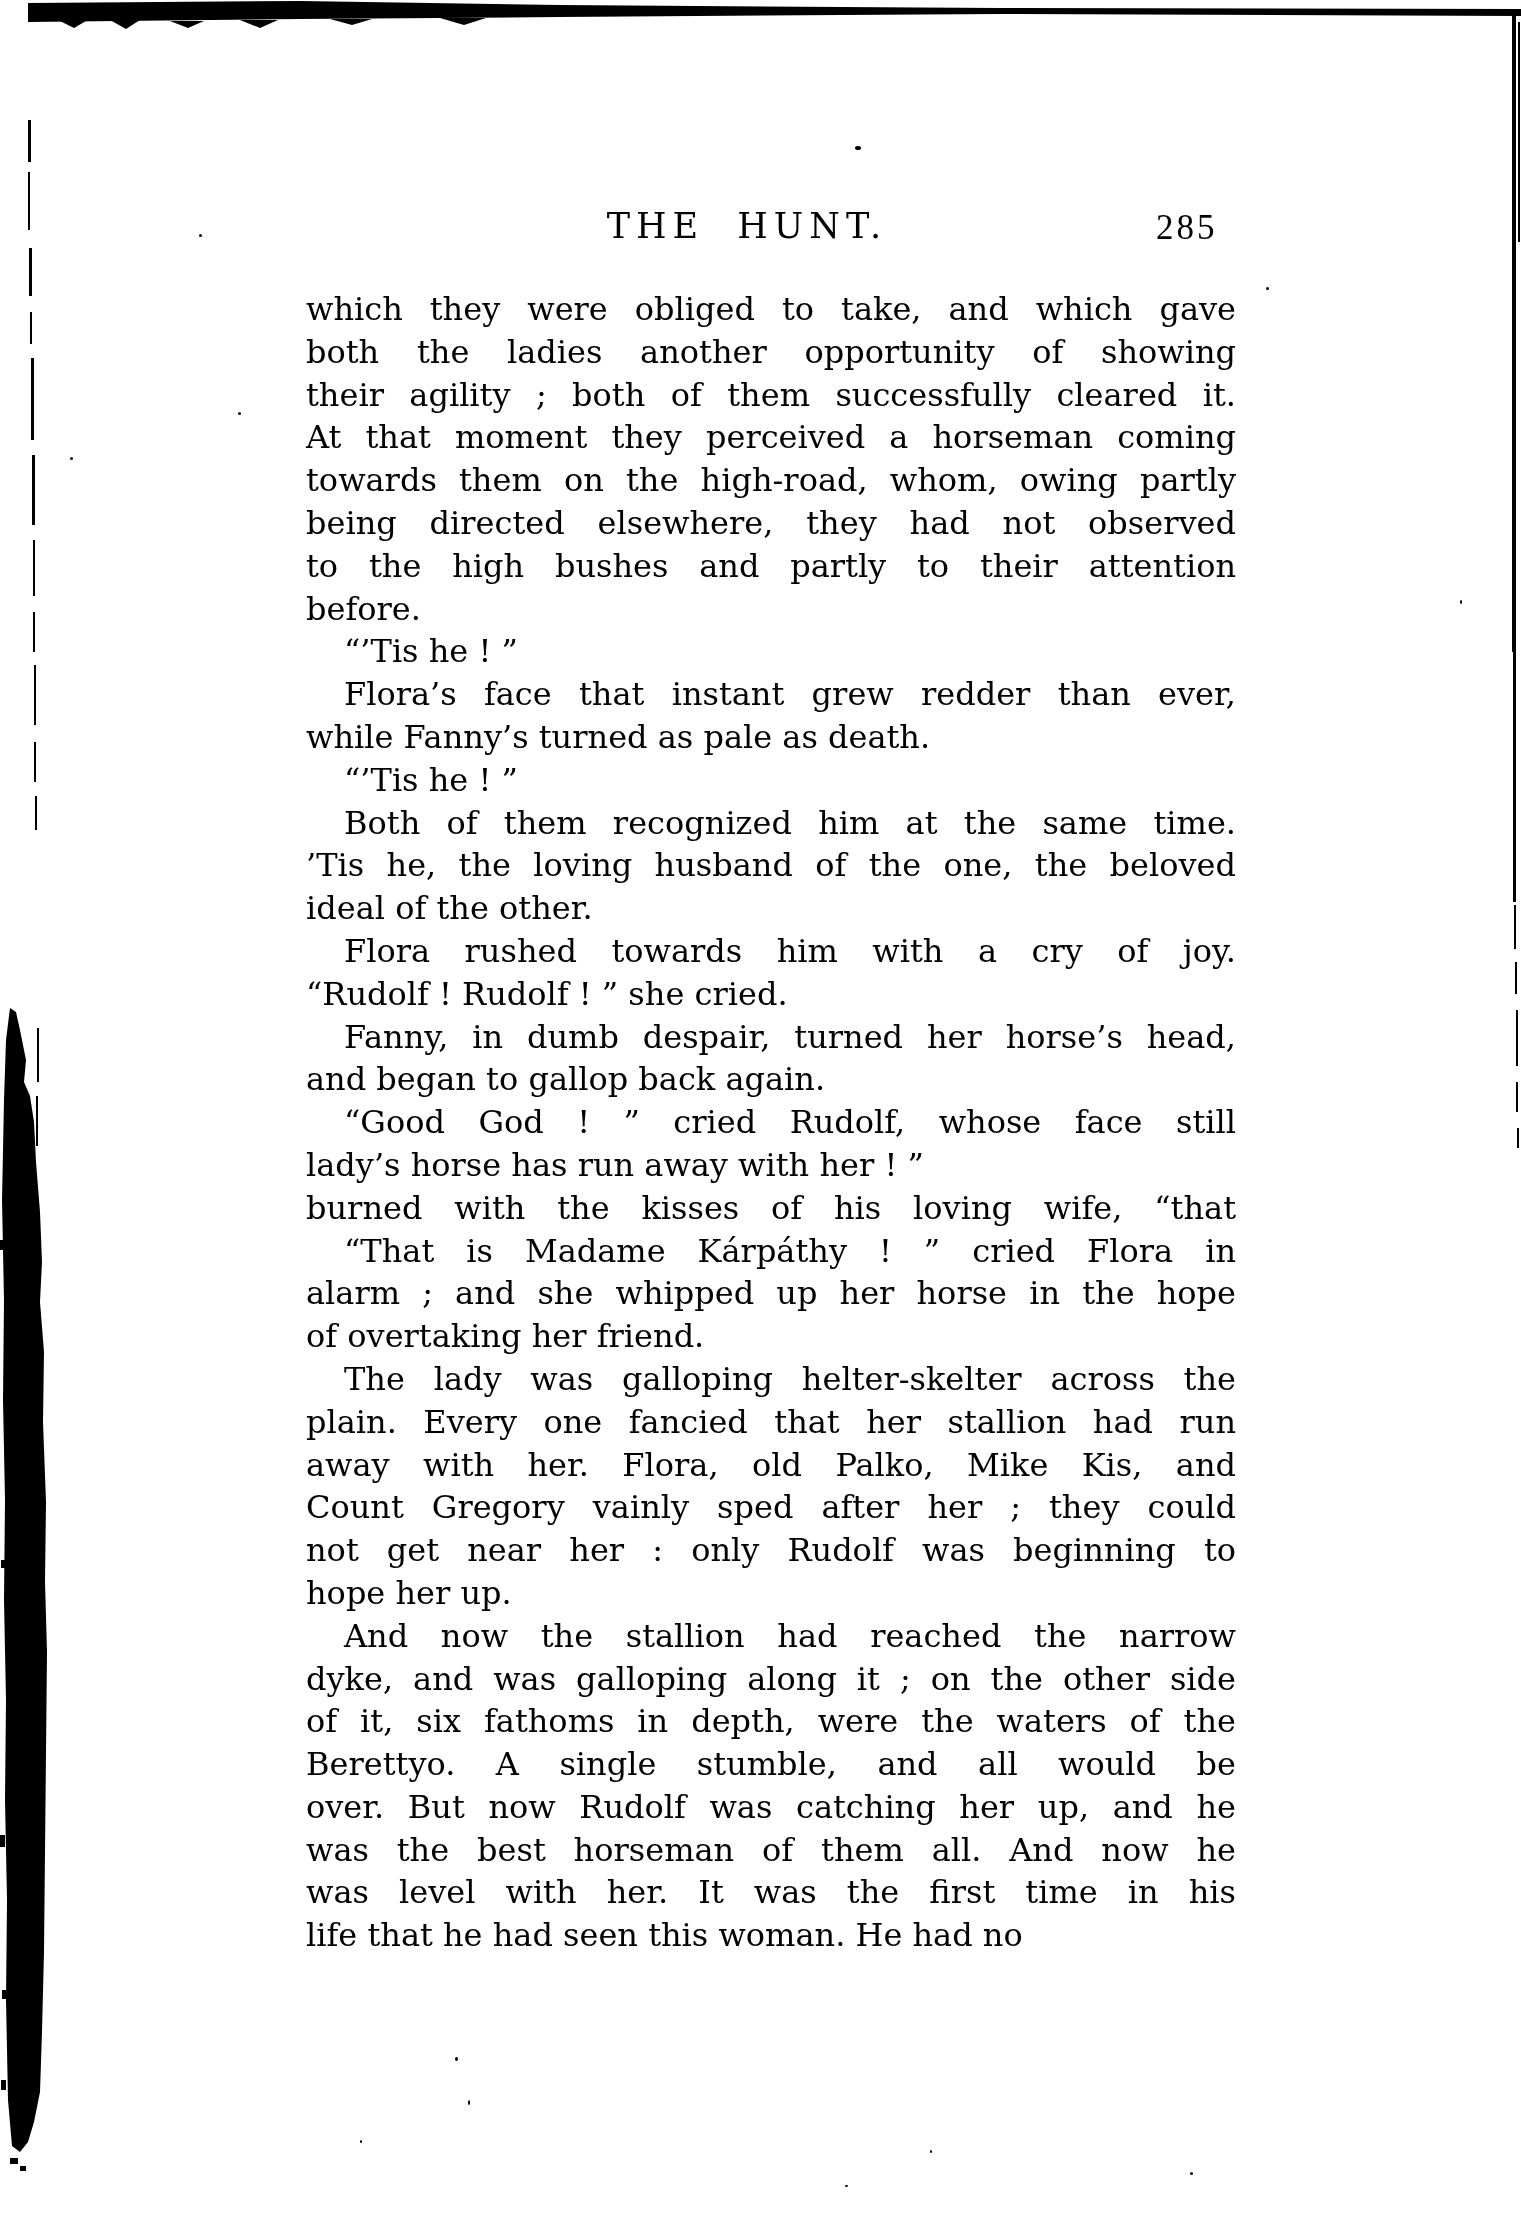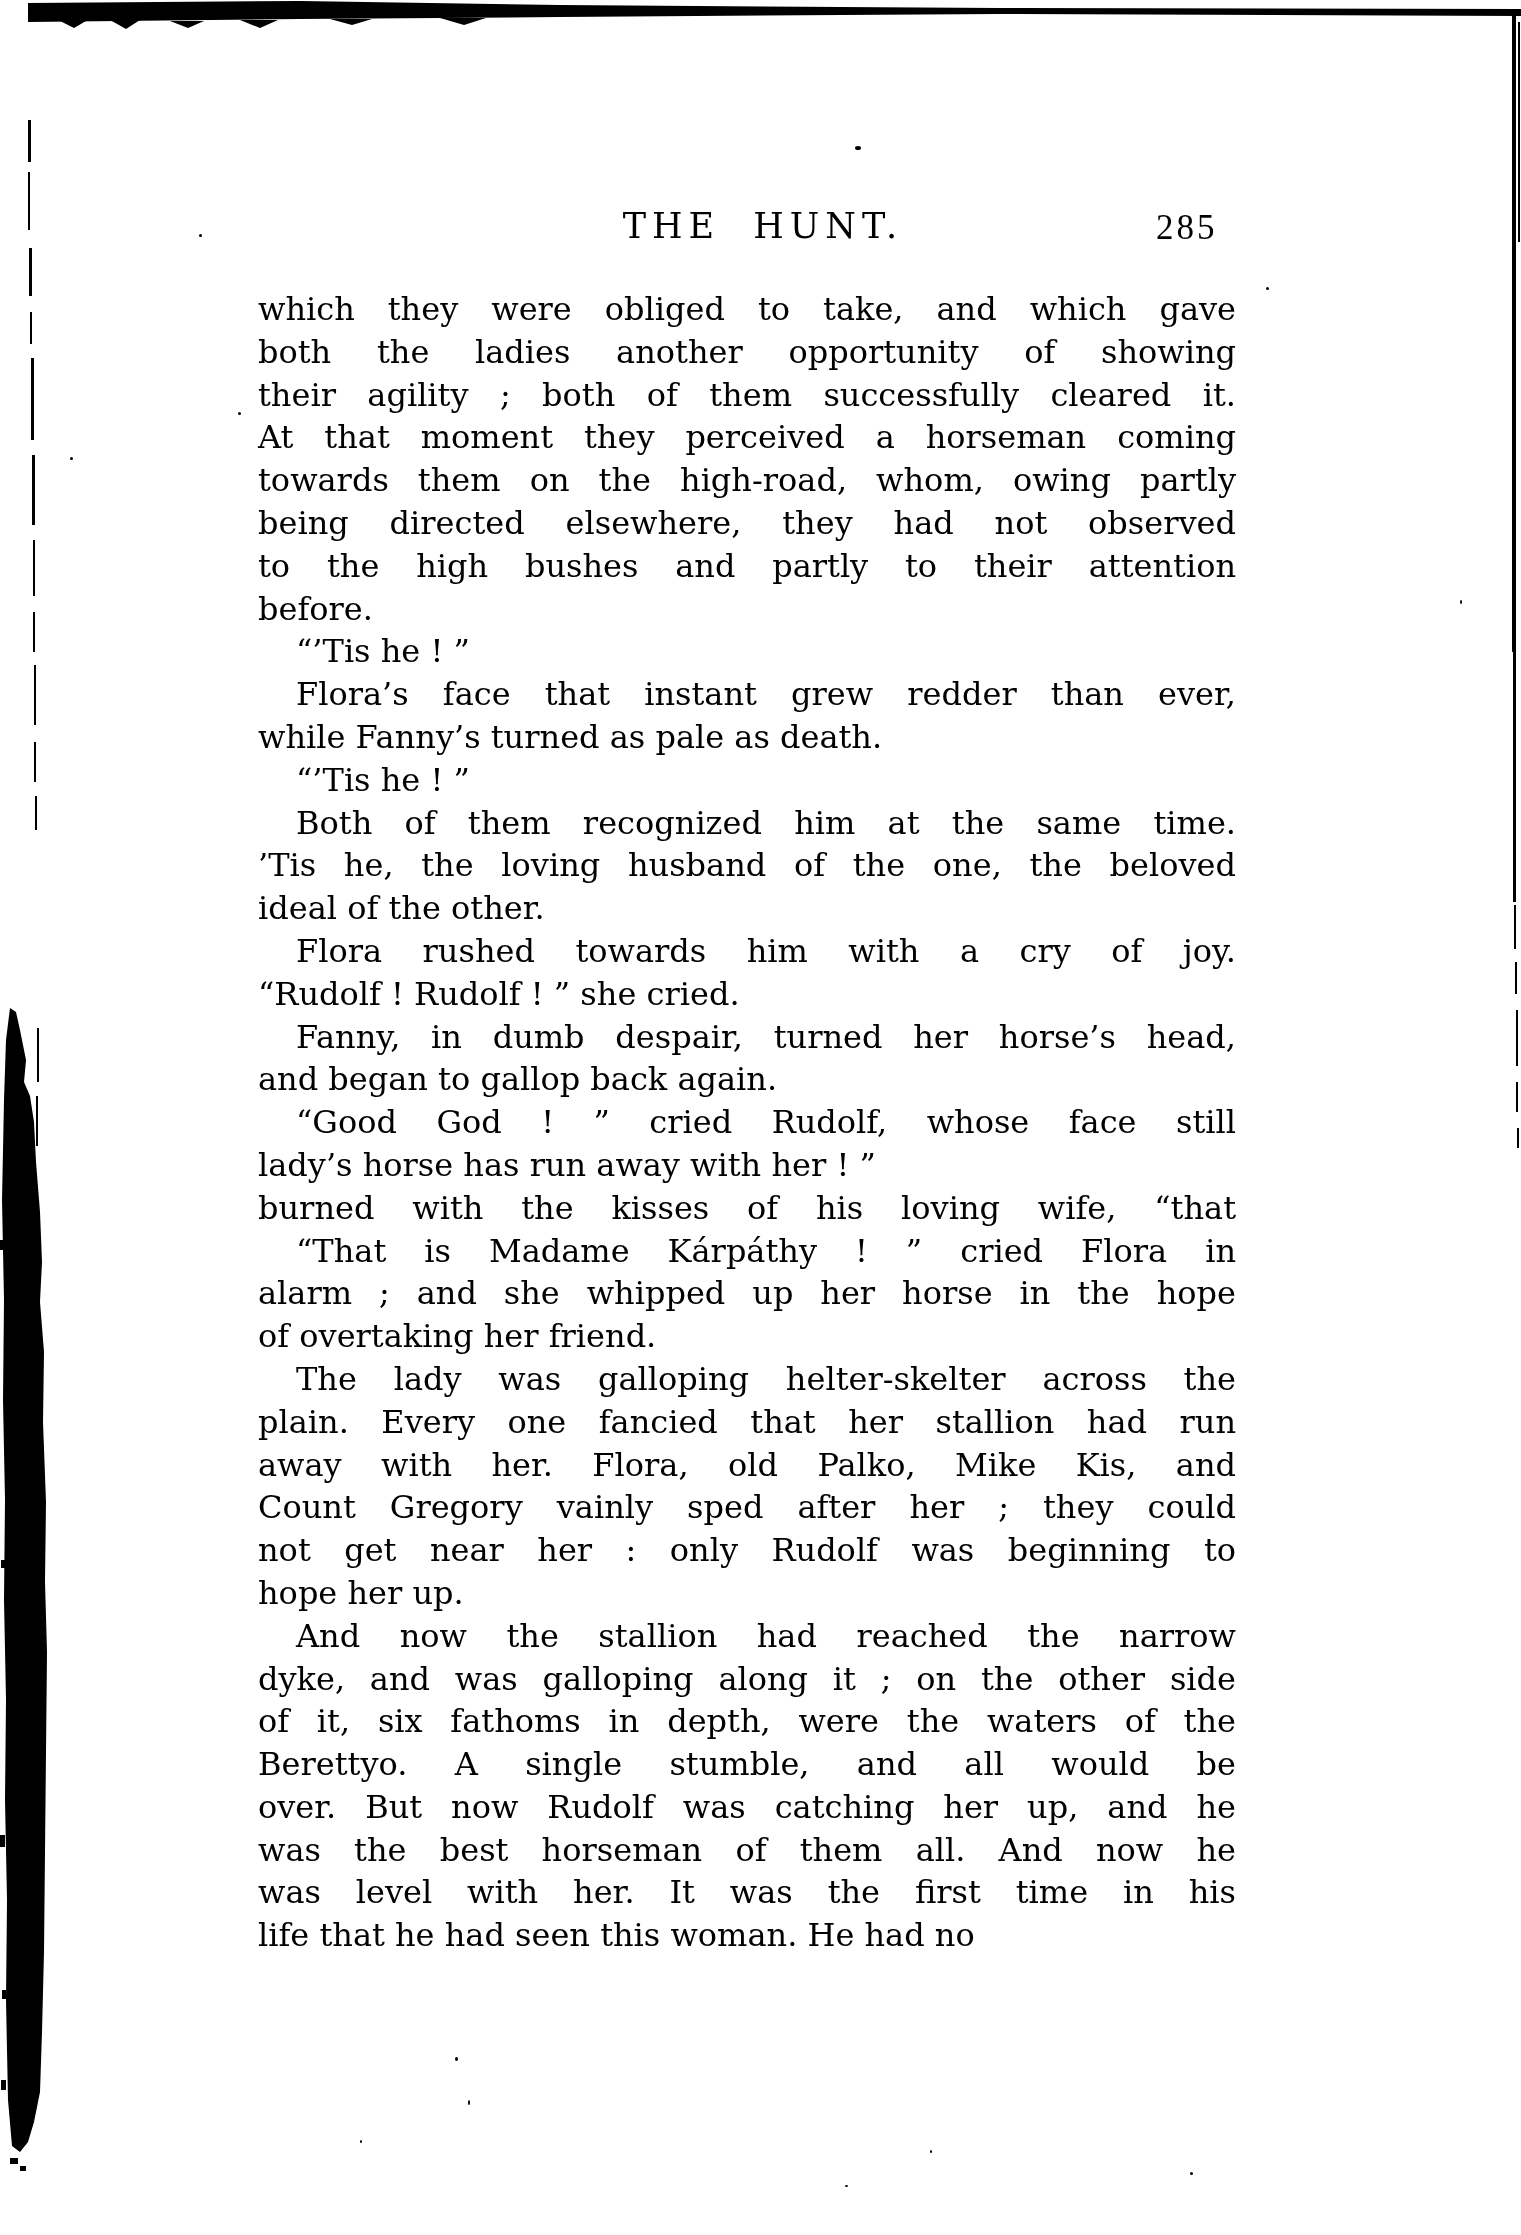--- a/index.html
+++ b/index.html
@@ -29,7 +29,7 @@
   .running-head {
     position: absolute;
     top: 206px;
-    left: 274px;
+    left: 258px;
     width: 978px;
     text-align: center;
     font-size: 35px;

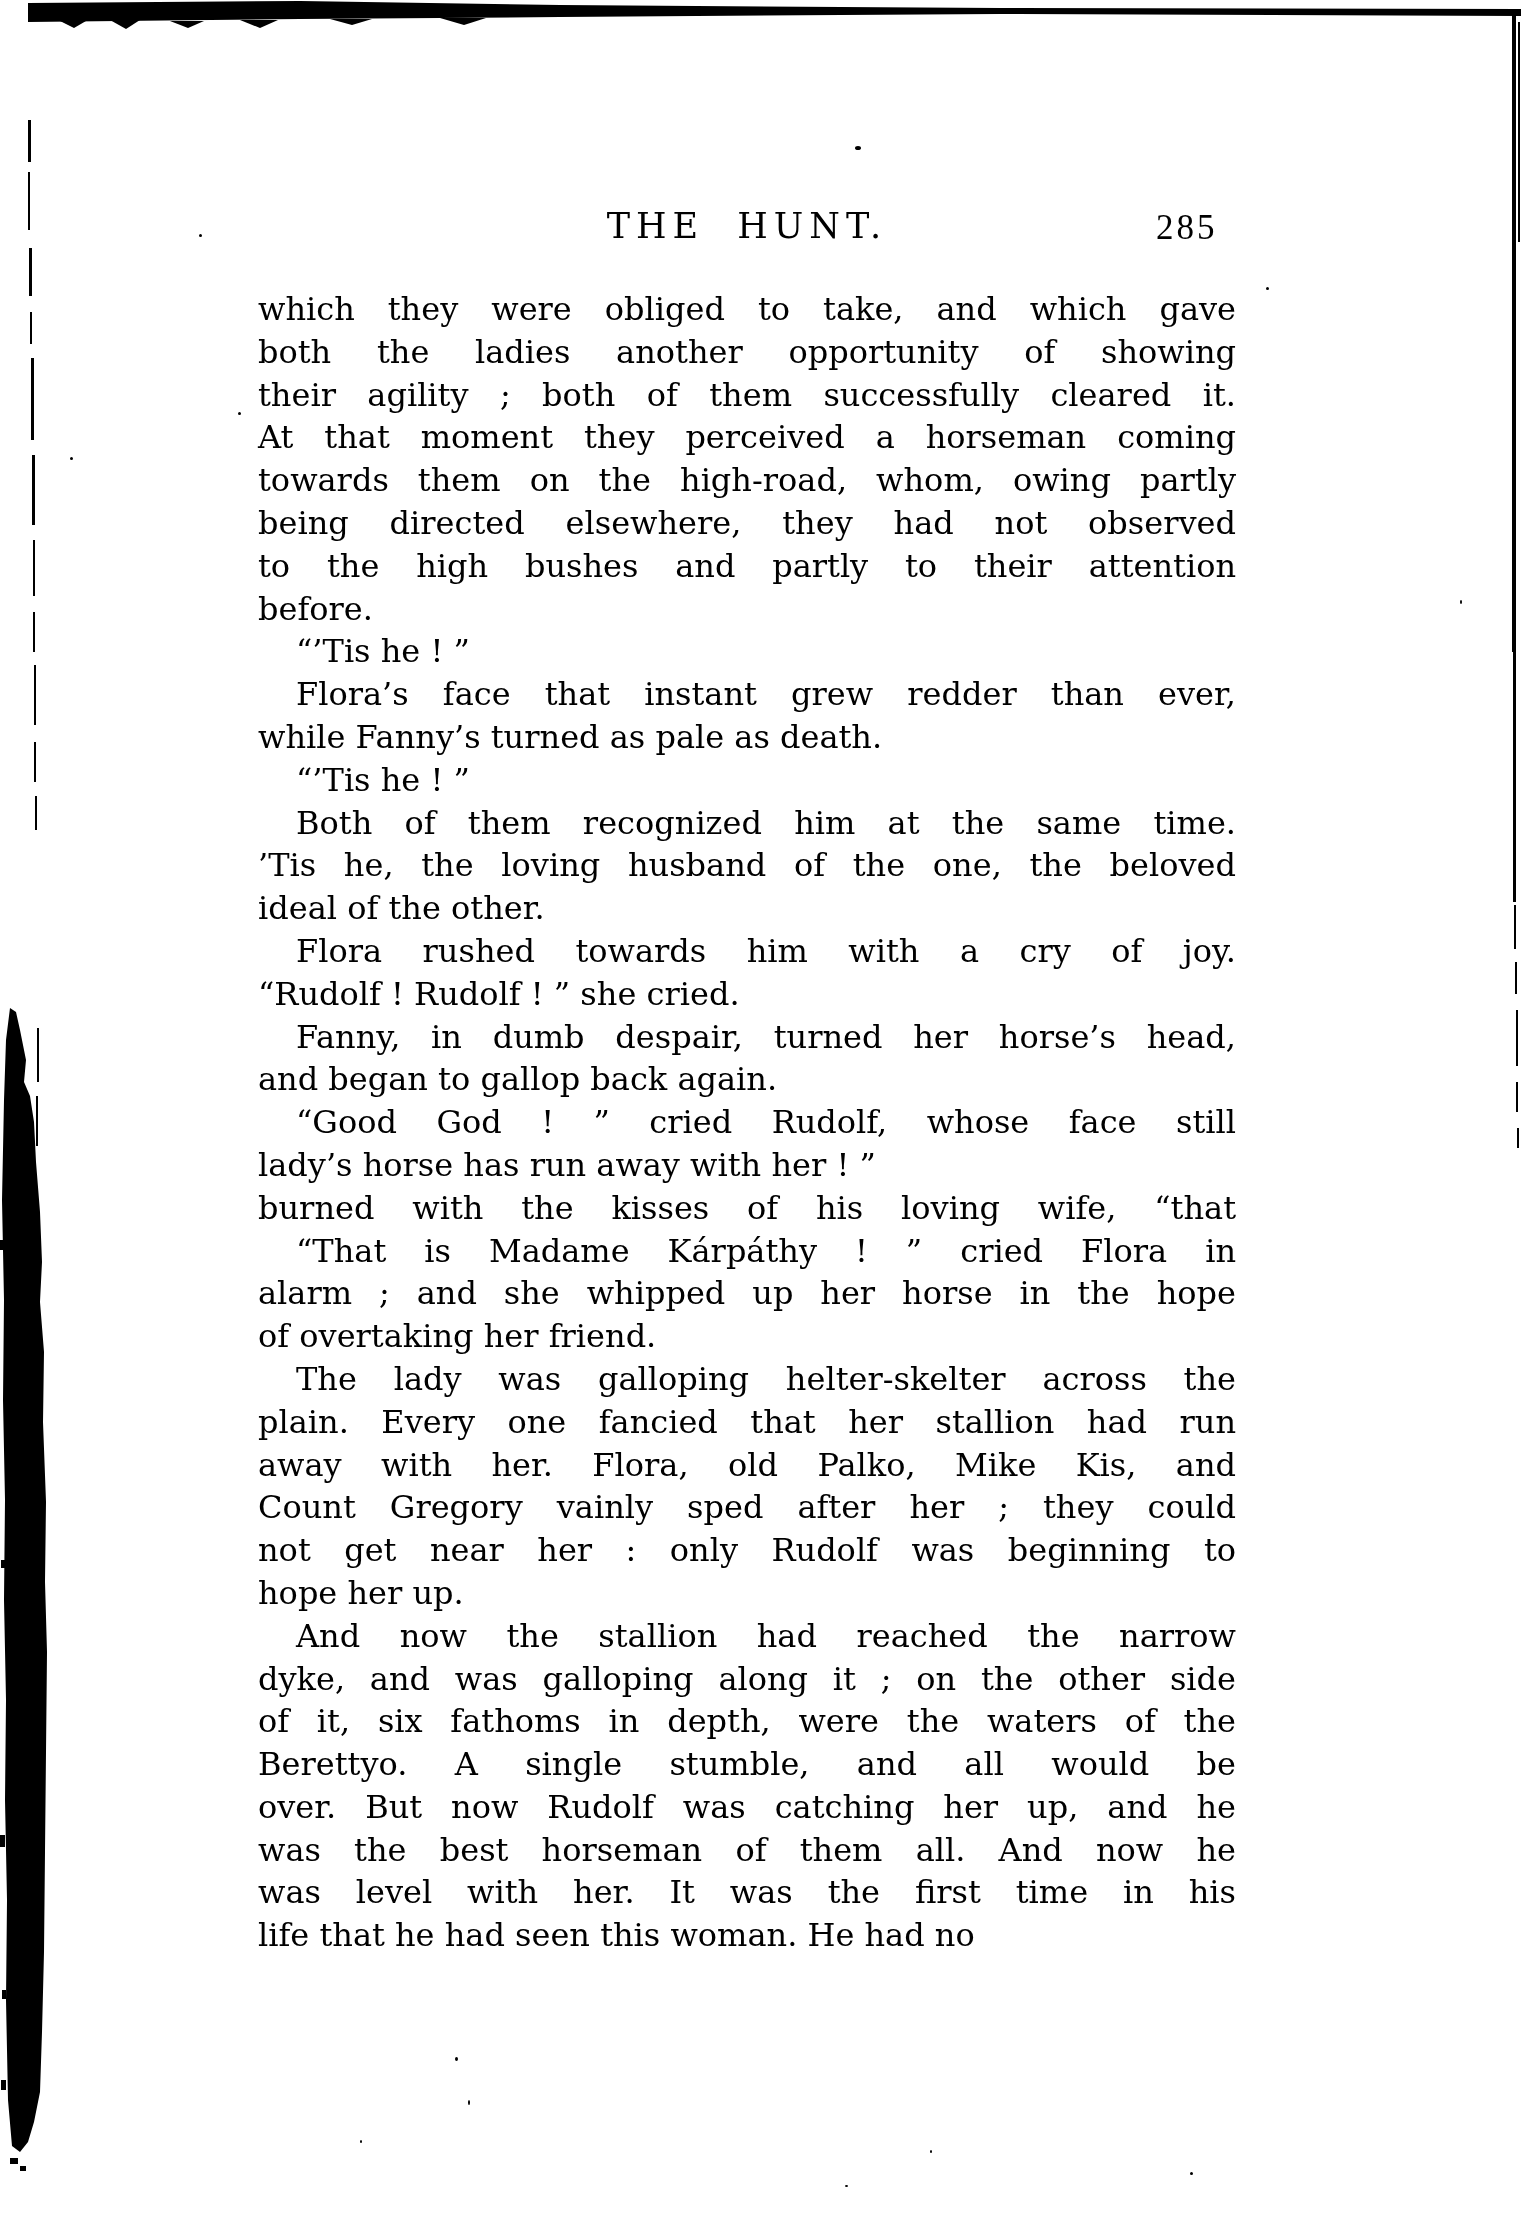--- a/index.html
+++ b/index.html
@@ -61,6 +61,7 @@
     text-align: justify;
     
     text-align-last: justify;
+    margin-left: 48px;
   }
   .line.last { text-align-last: left; }
   .line.indent { padding-left: 38px; }

